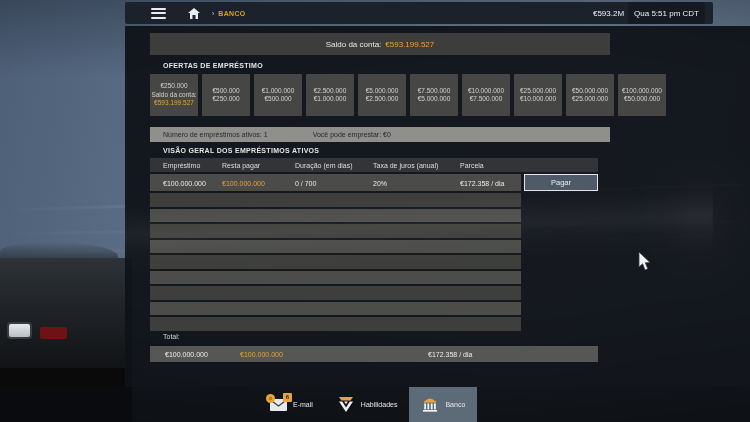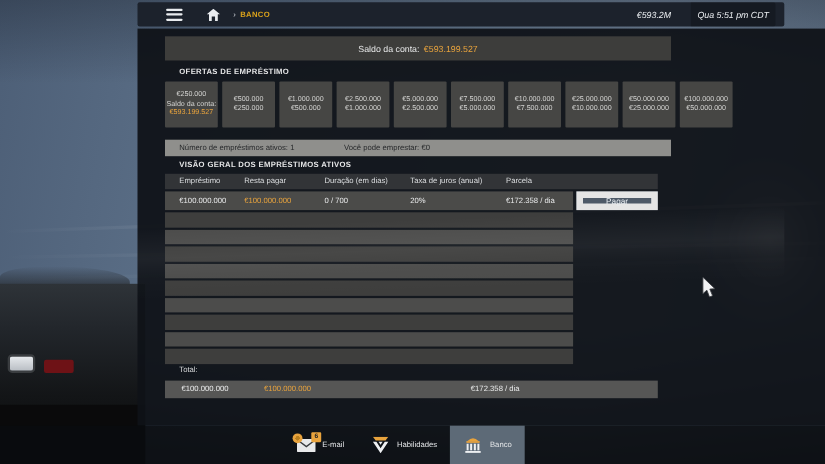--- a/index.html
+++ b/index.html
@@ -46,7 +46,7 @@
   .tb-home { margin-left:22px; display:flex; }
   .tb-crumb-arrow { margin-left:12px; color:#cfd4da; font-size:7px; }
   .tb-crumb { margin-left:4px; color:#d9a21b; font-weight:bold; font-size:7px; letter-spacing:.3px; }
-  .tb-right { margin-left:auto; display:flex; align-items:center; height:100%;font-style:italic; }
+  .tb-right { margin-left:auto; display:flex; align-items:center; height:100%; }
   .tb-balance { font-size:8px; color:#eef1f4; }
   .tb-time { margin-left:18px; height:100%; display:flex; align-items:center; padding:0 6px; background:rgba(0,0,0,0.22); border-radius:0 2px 2px 0; font-size:8px; color:#eef1f4; }
 

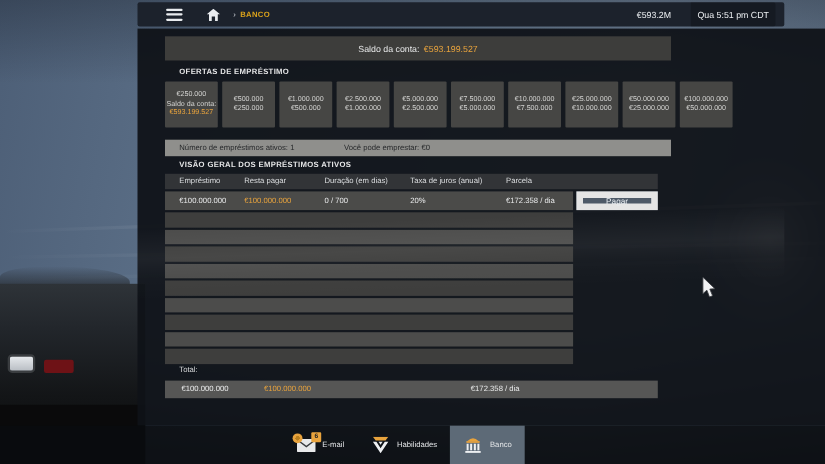--- a/index.html
+++ b/index.html
@@ -48,7 +48,7 @@
   .tb-crumb { margin-left:4px; color:#d9a21b; font-weight:bold; font-size:7px; letter-spacing:.3px; }
   .tb-right { margin-left:auto; display:flex; align-items:center; height:100%; }
   .tb-balance { font-size:8px; color:#eef1f4; }
-  .tb-time { margin-left:18px; height:100%; display:flex; align-items:center; padding:0 6px; background:rgba(0,0,0,0.22); border-radius:0 2px 2px 0; font-size:8px; color:#eef1f4; }
+  .tb-time { margin-left:4px; height:100%; display:flex; align-items:center; padding:0 6px; background:rgba(0,0,0,0.22); border-radius:0 2px 2px 0; font-size:8px; color:#eef1f4; }
 
   
   .panel {

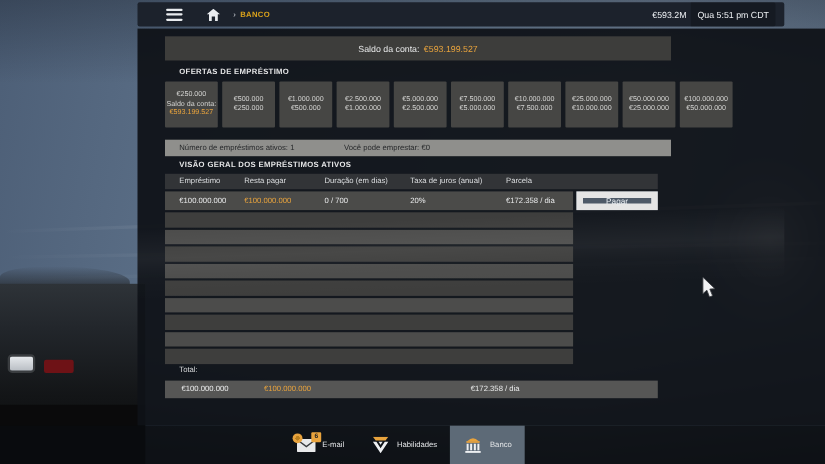--- a/index.html
+++ b/index.html
@@ -101,7 +101,7 @@
 
   .pay-btn {
     position:absolute; left:399px; top:148px; width:74px; height:17px;
-    background:#4e5a68; border:6px solid #e5e5e5; color:#e9edf1;
+    background:#4e5a68; border:1px solid #e5e5e5; color:#e9edf1;
     font-size:7.5px; font-family:"Liberation Sans",sans-serif;
     display:flex; align-items:center; justify-content:center; cursor:pointer;
   }

